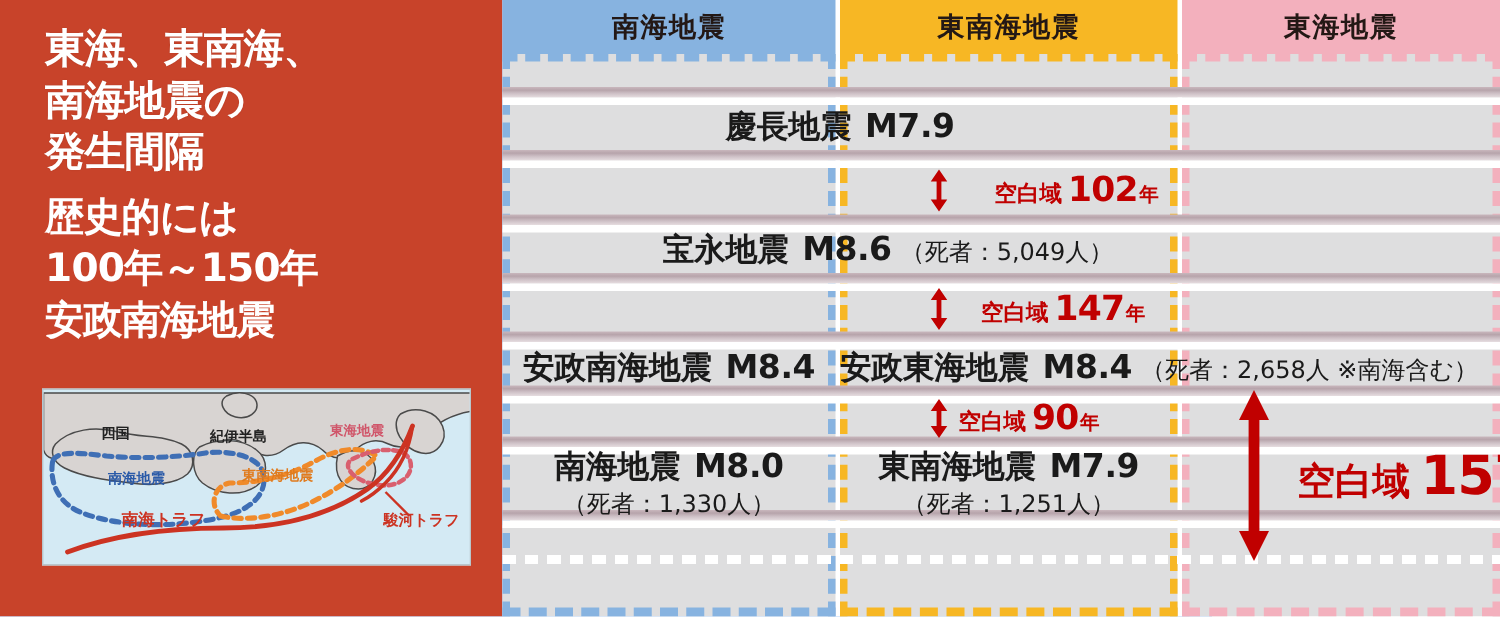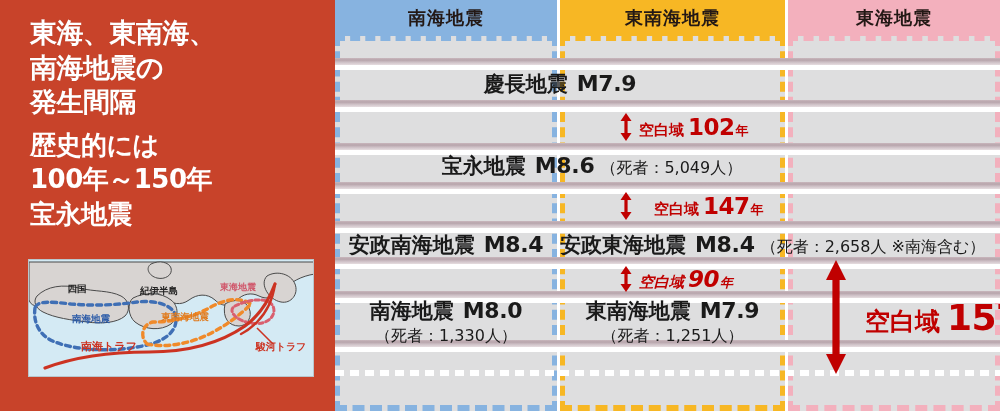--- a/index.html
+++ b/index.html
@@ -180,7 +180,7 @@
 発生間隔</div>
     <div class="subline">歴史的には
 100年～150年
-宝永地震</div>
+安政南海地震</div>
   </div>
 
   <div class="map-inset">

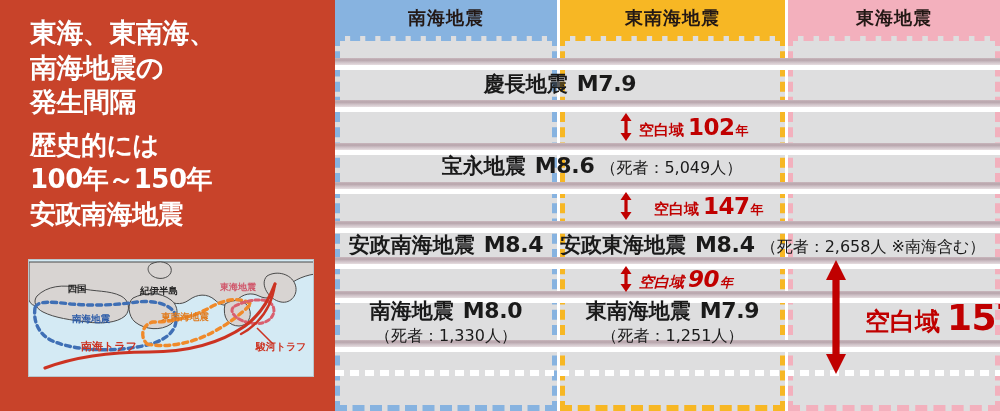--- a/index.html
+++ b/index.html
@@ -290,7 +290,7 @@
       <span class="emag">M7.9</span>
     </div>
 
-    <div class="gap" style="left:284px; top:112px; height:30px;">
+    <div class="gap" style="left:284px; top:112px; height:30px;gap:24px;">
       <svg class="gap-arrow" width="14" height="30" viewBox="0 0 14 30">
         <path d="M7,1 L12.5,9 L8.6,9 L8.6,21 L12.5,21 L7,29 L1.5,21 L5.4,21 L5.4,9 L1.5,9 Z" fill="#c00000"></path>
       </svg>

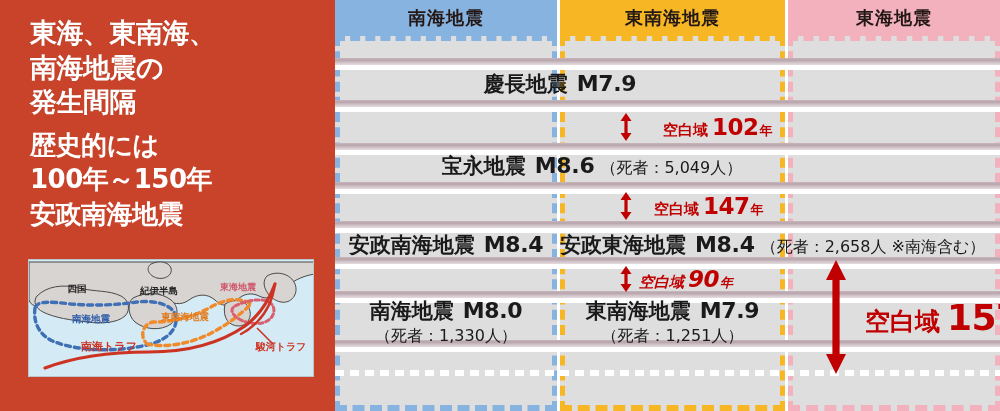--- a/index.html
+++ b/index.html
@@ -325,7 +325,7 @@
       <span class="edeaths">（死者：2,658人 ※南海含む）</span>
     </div>
 
-    <div class="gap" style="left:284px; top:265px; height:28px;font-style:italic;">
+    <div class="gap" style="left:284px; top:265px; height:28px;">
       <svg class="gap-arrow" width="14" height="28" viewBox="0 0 14 28">
         <path d="M7,1 L12.5,9 L8.6,9 L8.6,19 L12.5,19 L7,27 L1.5,19 L5.4,19 L5.4,9 L1.5,9 Z" fill="#c00000"></path>
       </svg>

